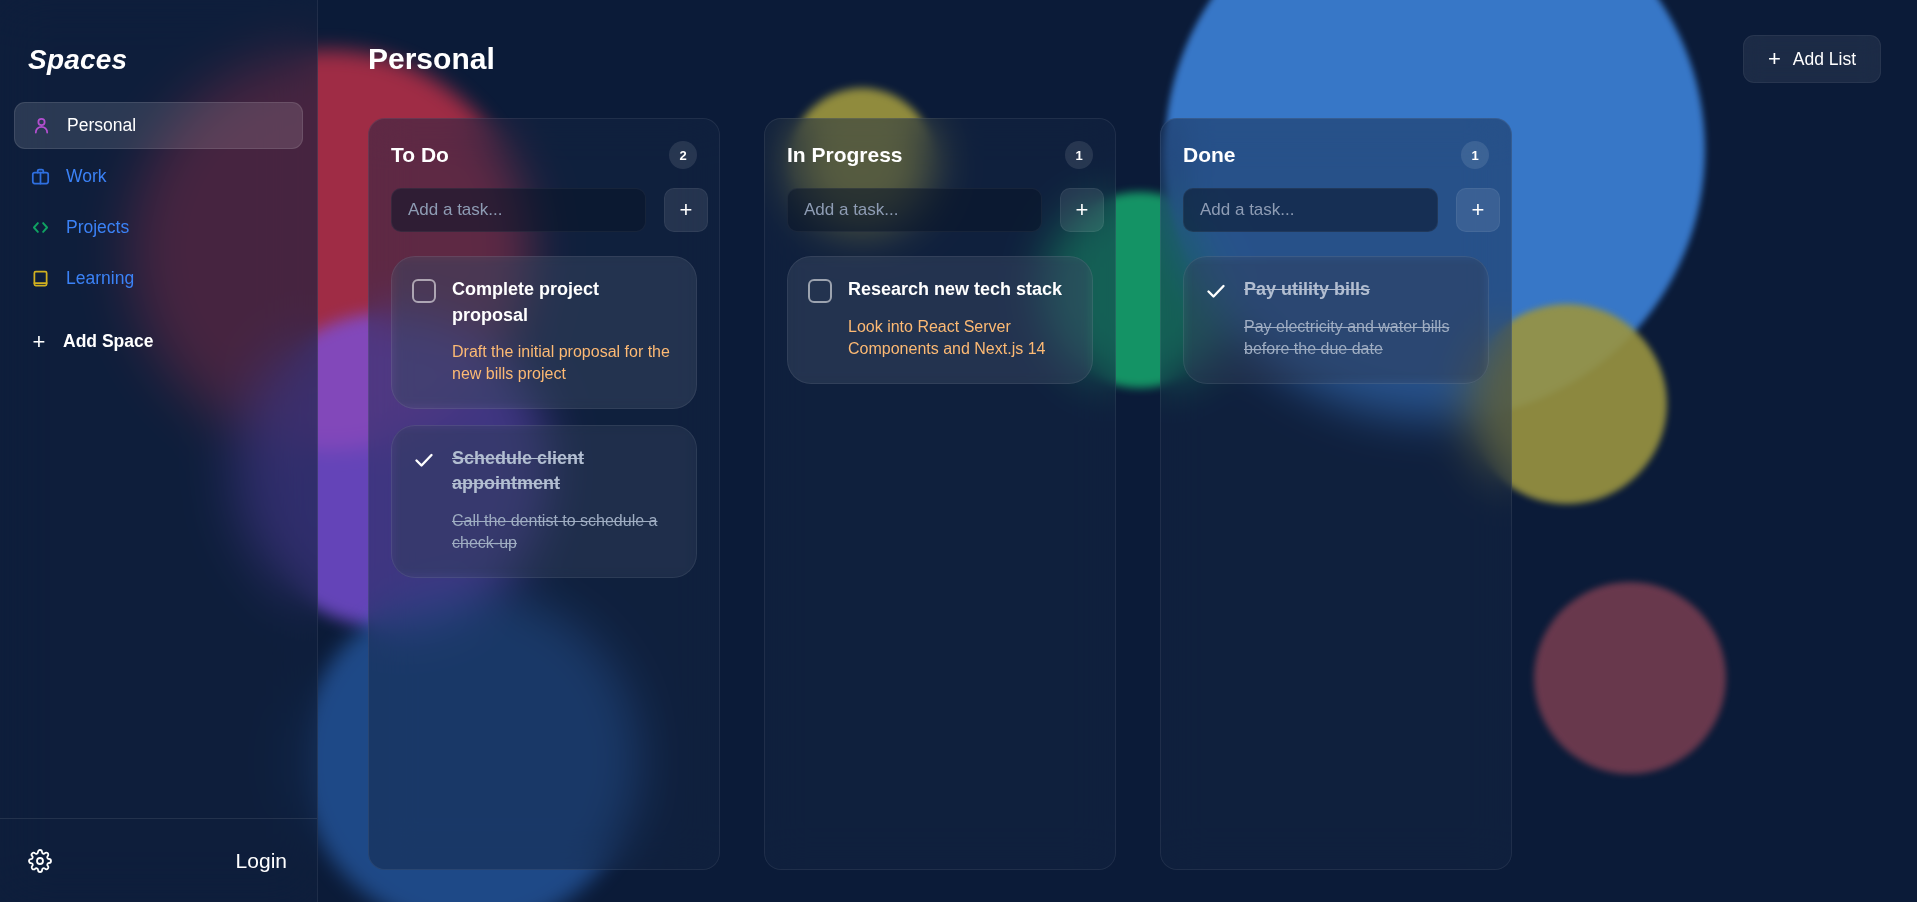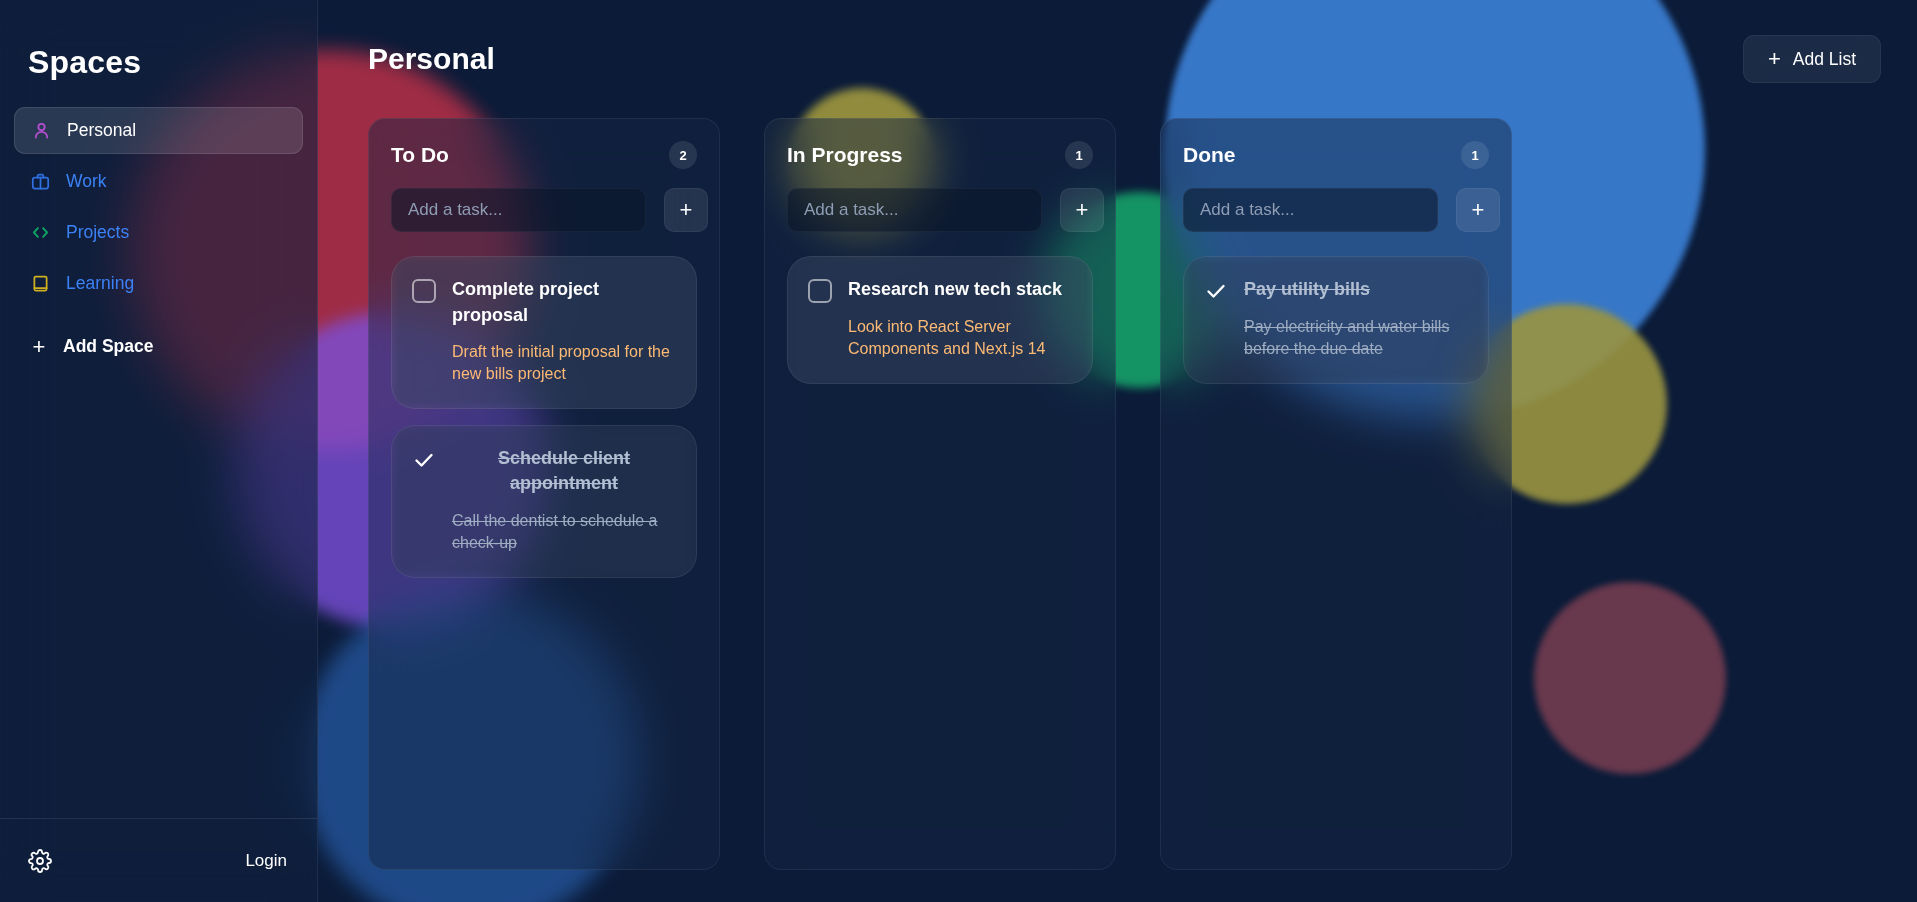--- a/index.html
+++ b/index.html
@@ -55,11 +55,12 @@
     position: relative;
   }
   .sidebar-title {
-    font-size: 32px;
+    font-size: 28px;
     font-weight: bold;
     color: #ffffff;
     padding: 44px 0 26px 28px;
     letter-spacing: .2px;
+    font-style: italic;
   }
   .nav-list {
     padding: 0 14px;

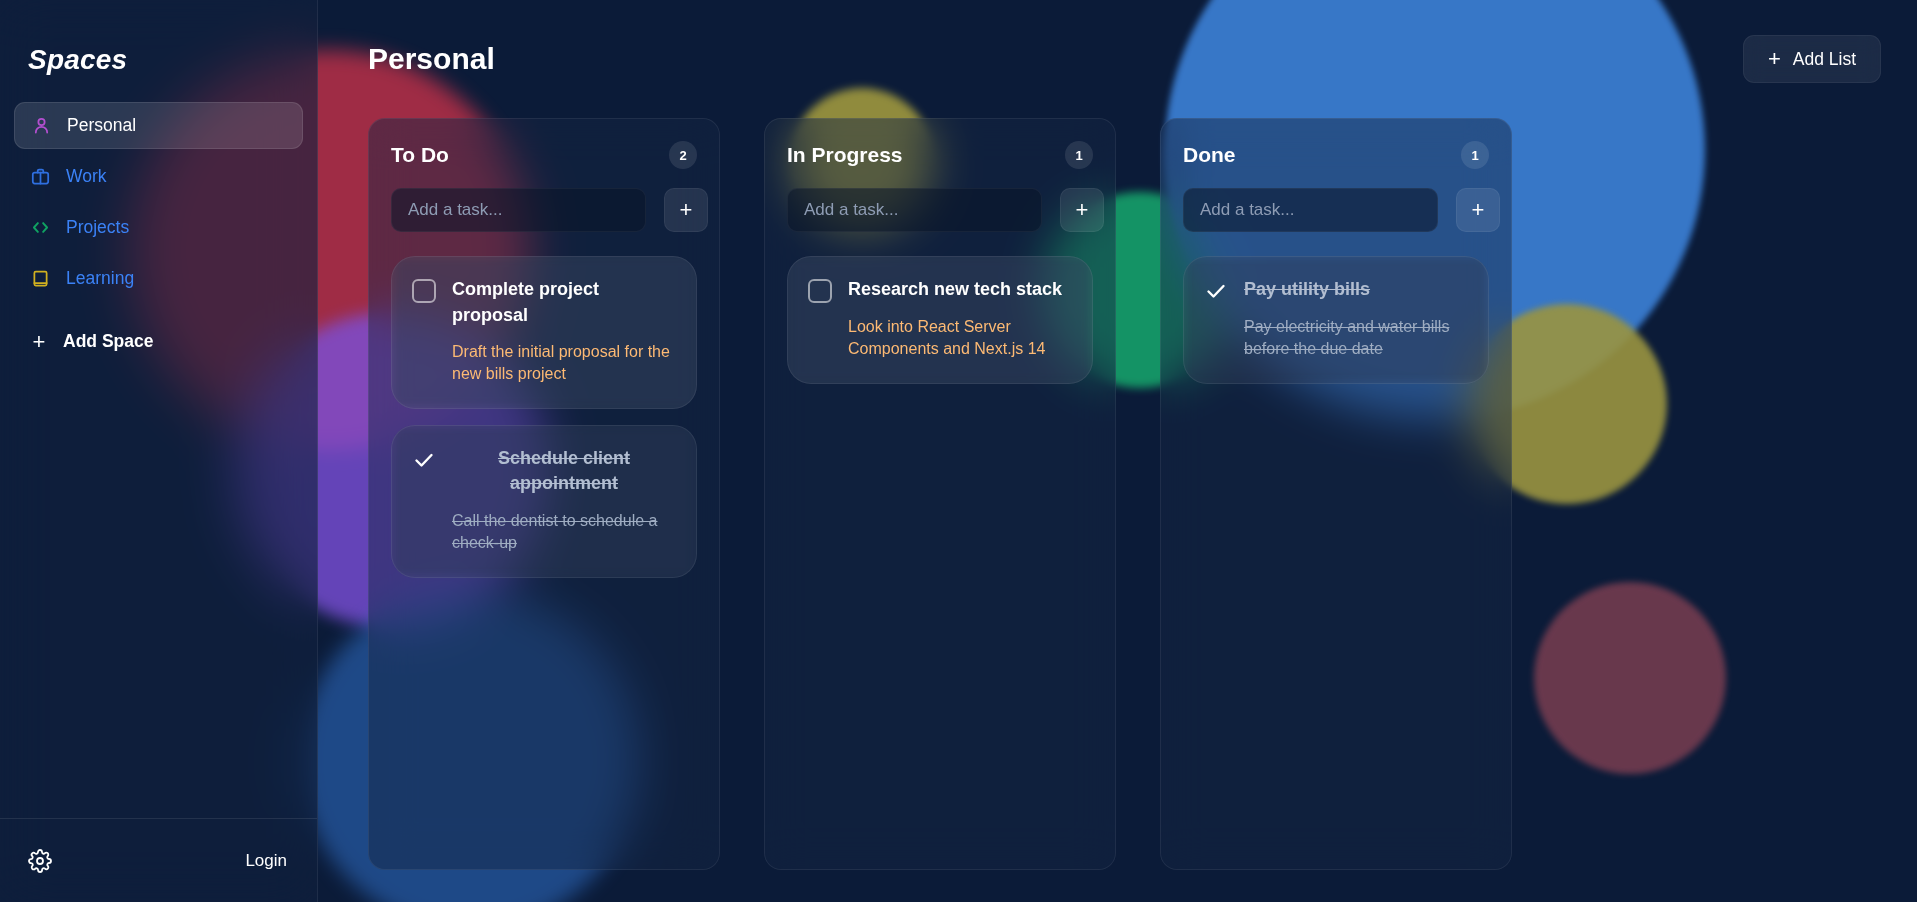--- a/index.html
+++ b/index.html
@@ -295,7 +295,7 @@
     text-decoration: line-through;
     color: #9fadc2;
   }
-  .done .task-title { color: #b2bed1; text-align: center; }
+  .done .task-title { color: #b2bed1; }
 </style>
 </head>
 <body>

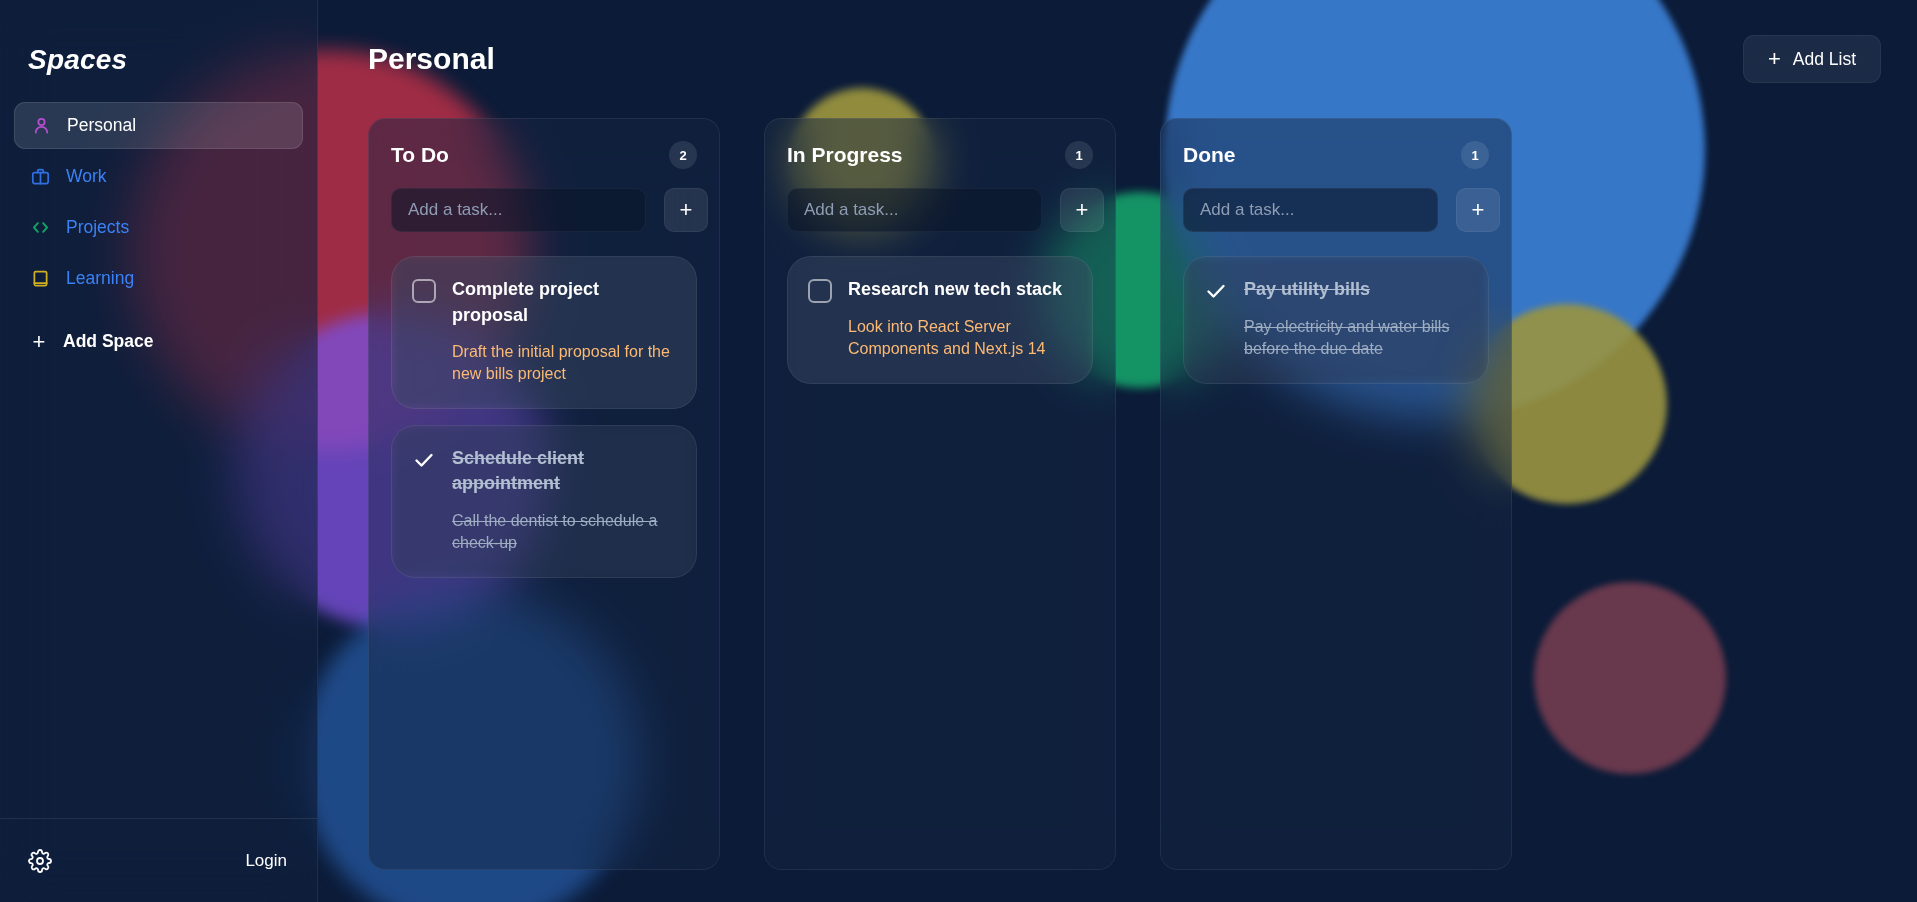--- a/index.html
+++ b/index.html
@@ -121,7 +121,7 @@
     padding: 0 30px 0 28px;
   }
   #sidebar-footer .login-link {
-    font-size: 17px;
+    font-size: 21px;
     color: #ffffff;
     cursor: pointer;
   }

